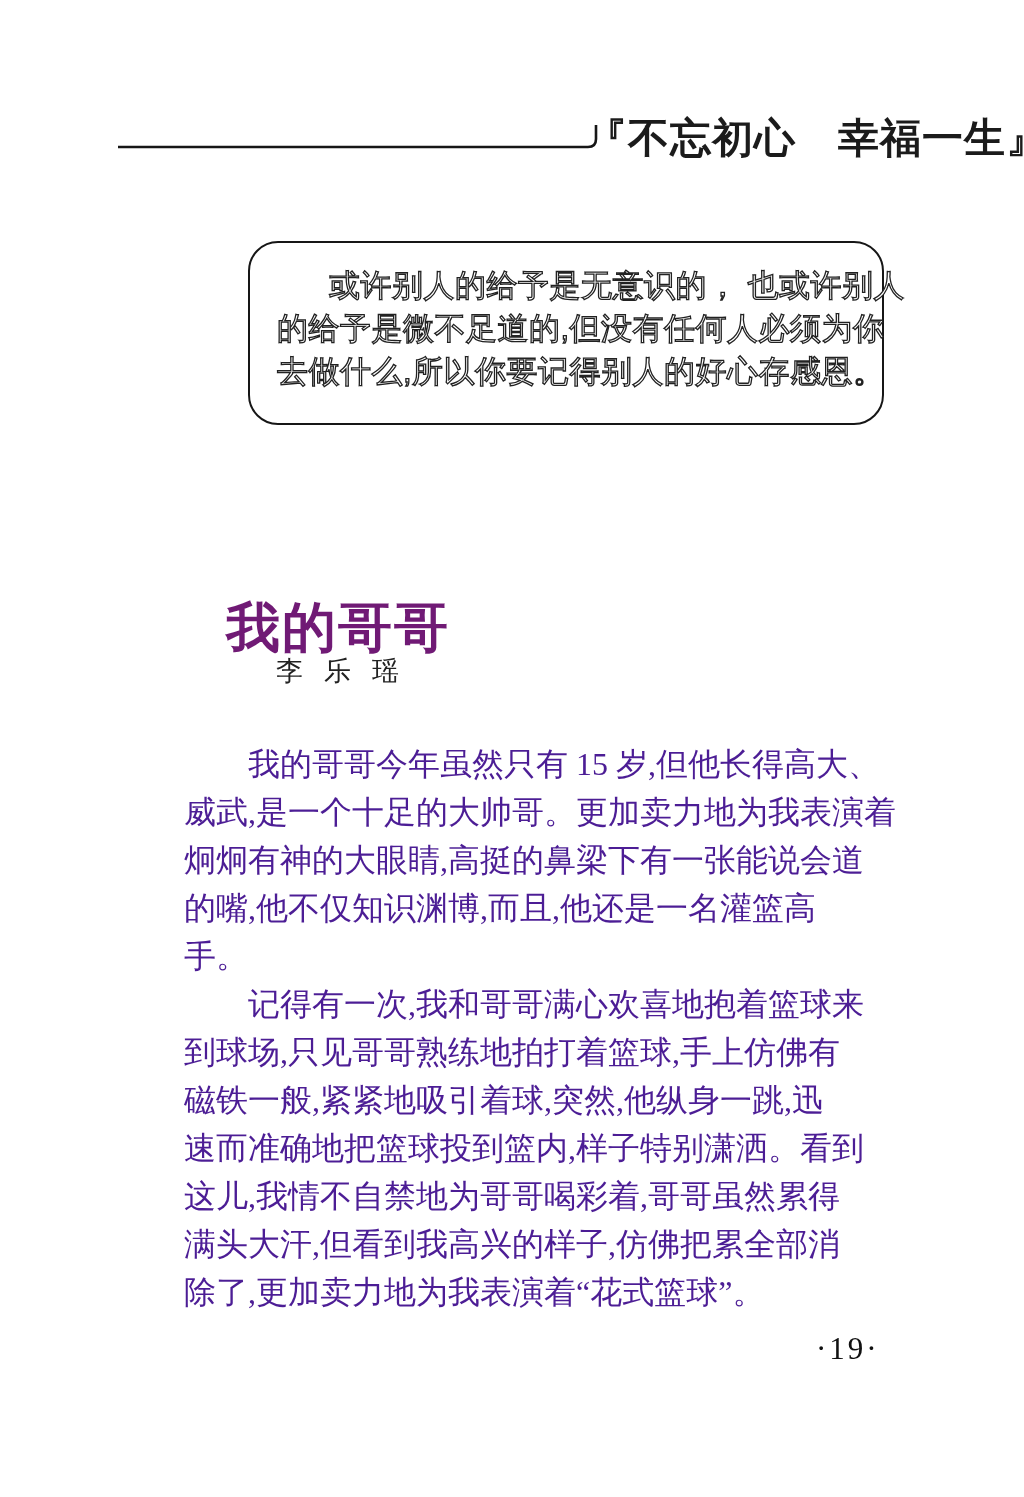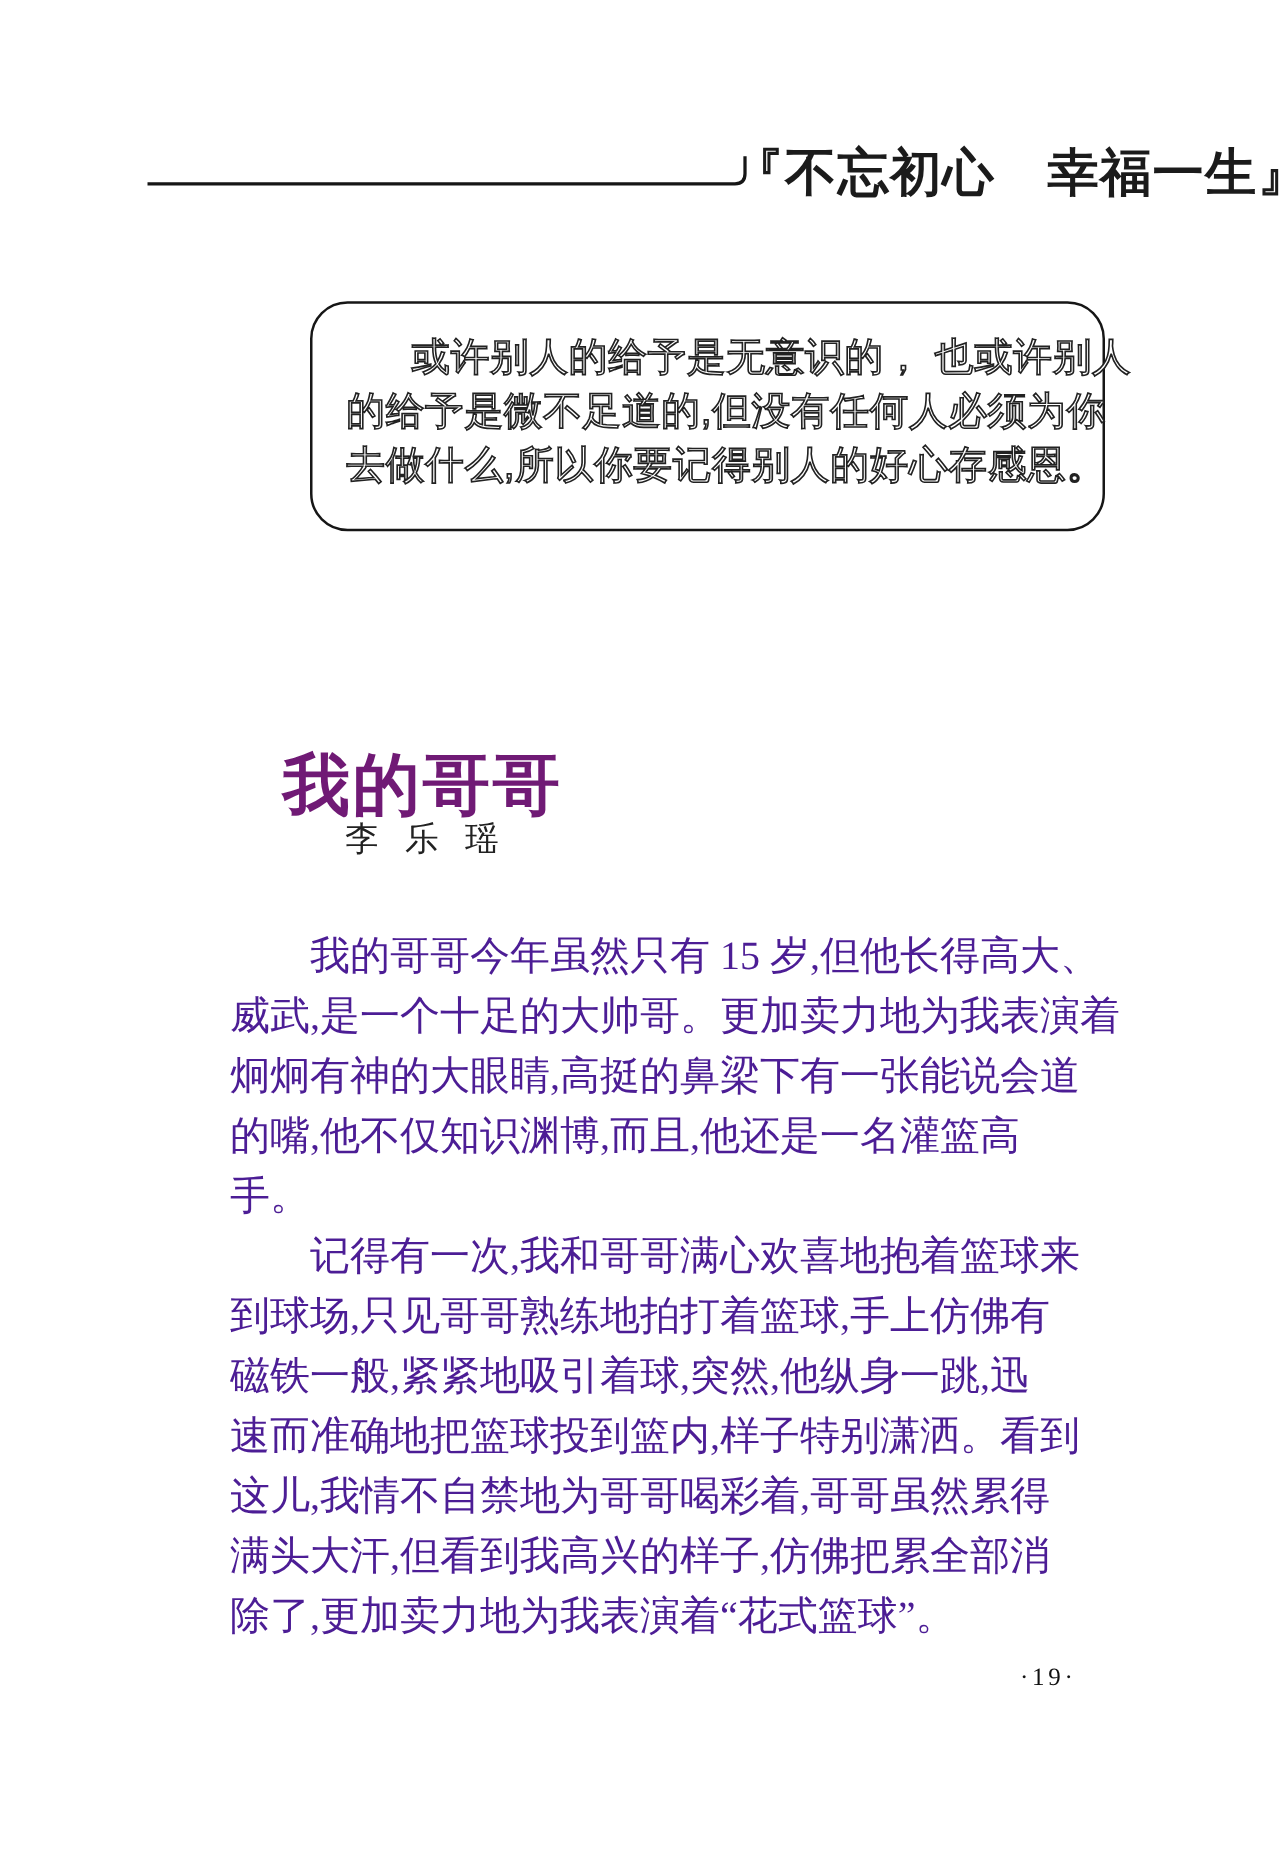--- a/index.html
+++ b/index.html
@@ -98,7 +98,7 @@
     position: absolute;
     left: 816px;
     top: 1331px;
-    font-size: 20px;
+    font-size: 31px;
     letter-spacing: 3px;
     color: #111111;
   }

